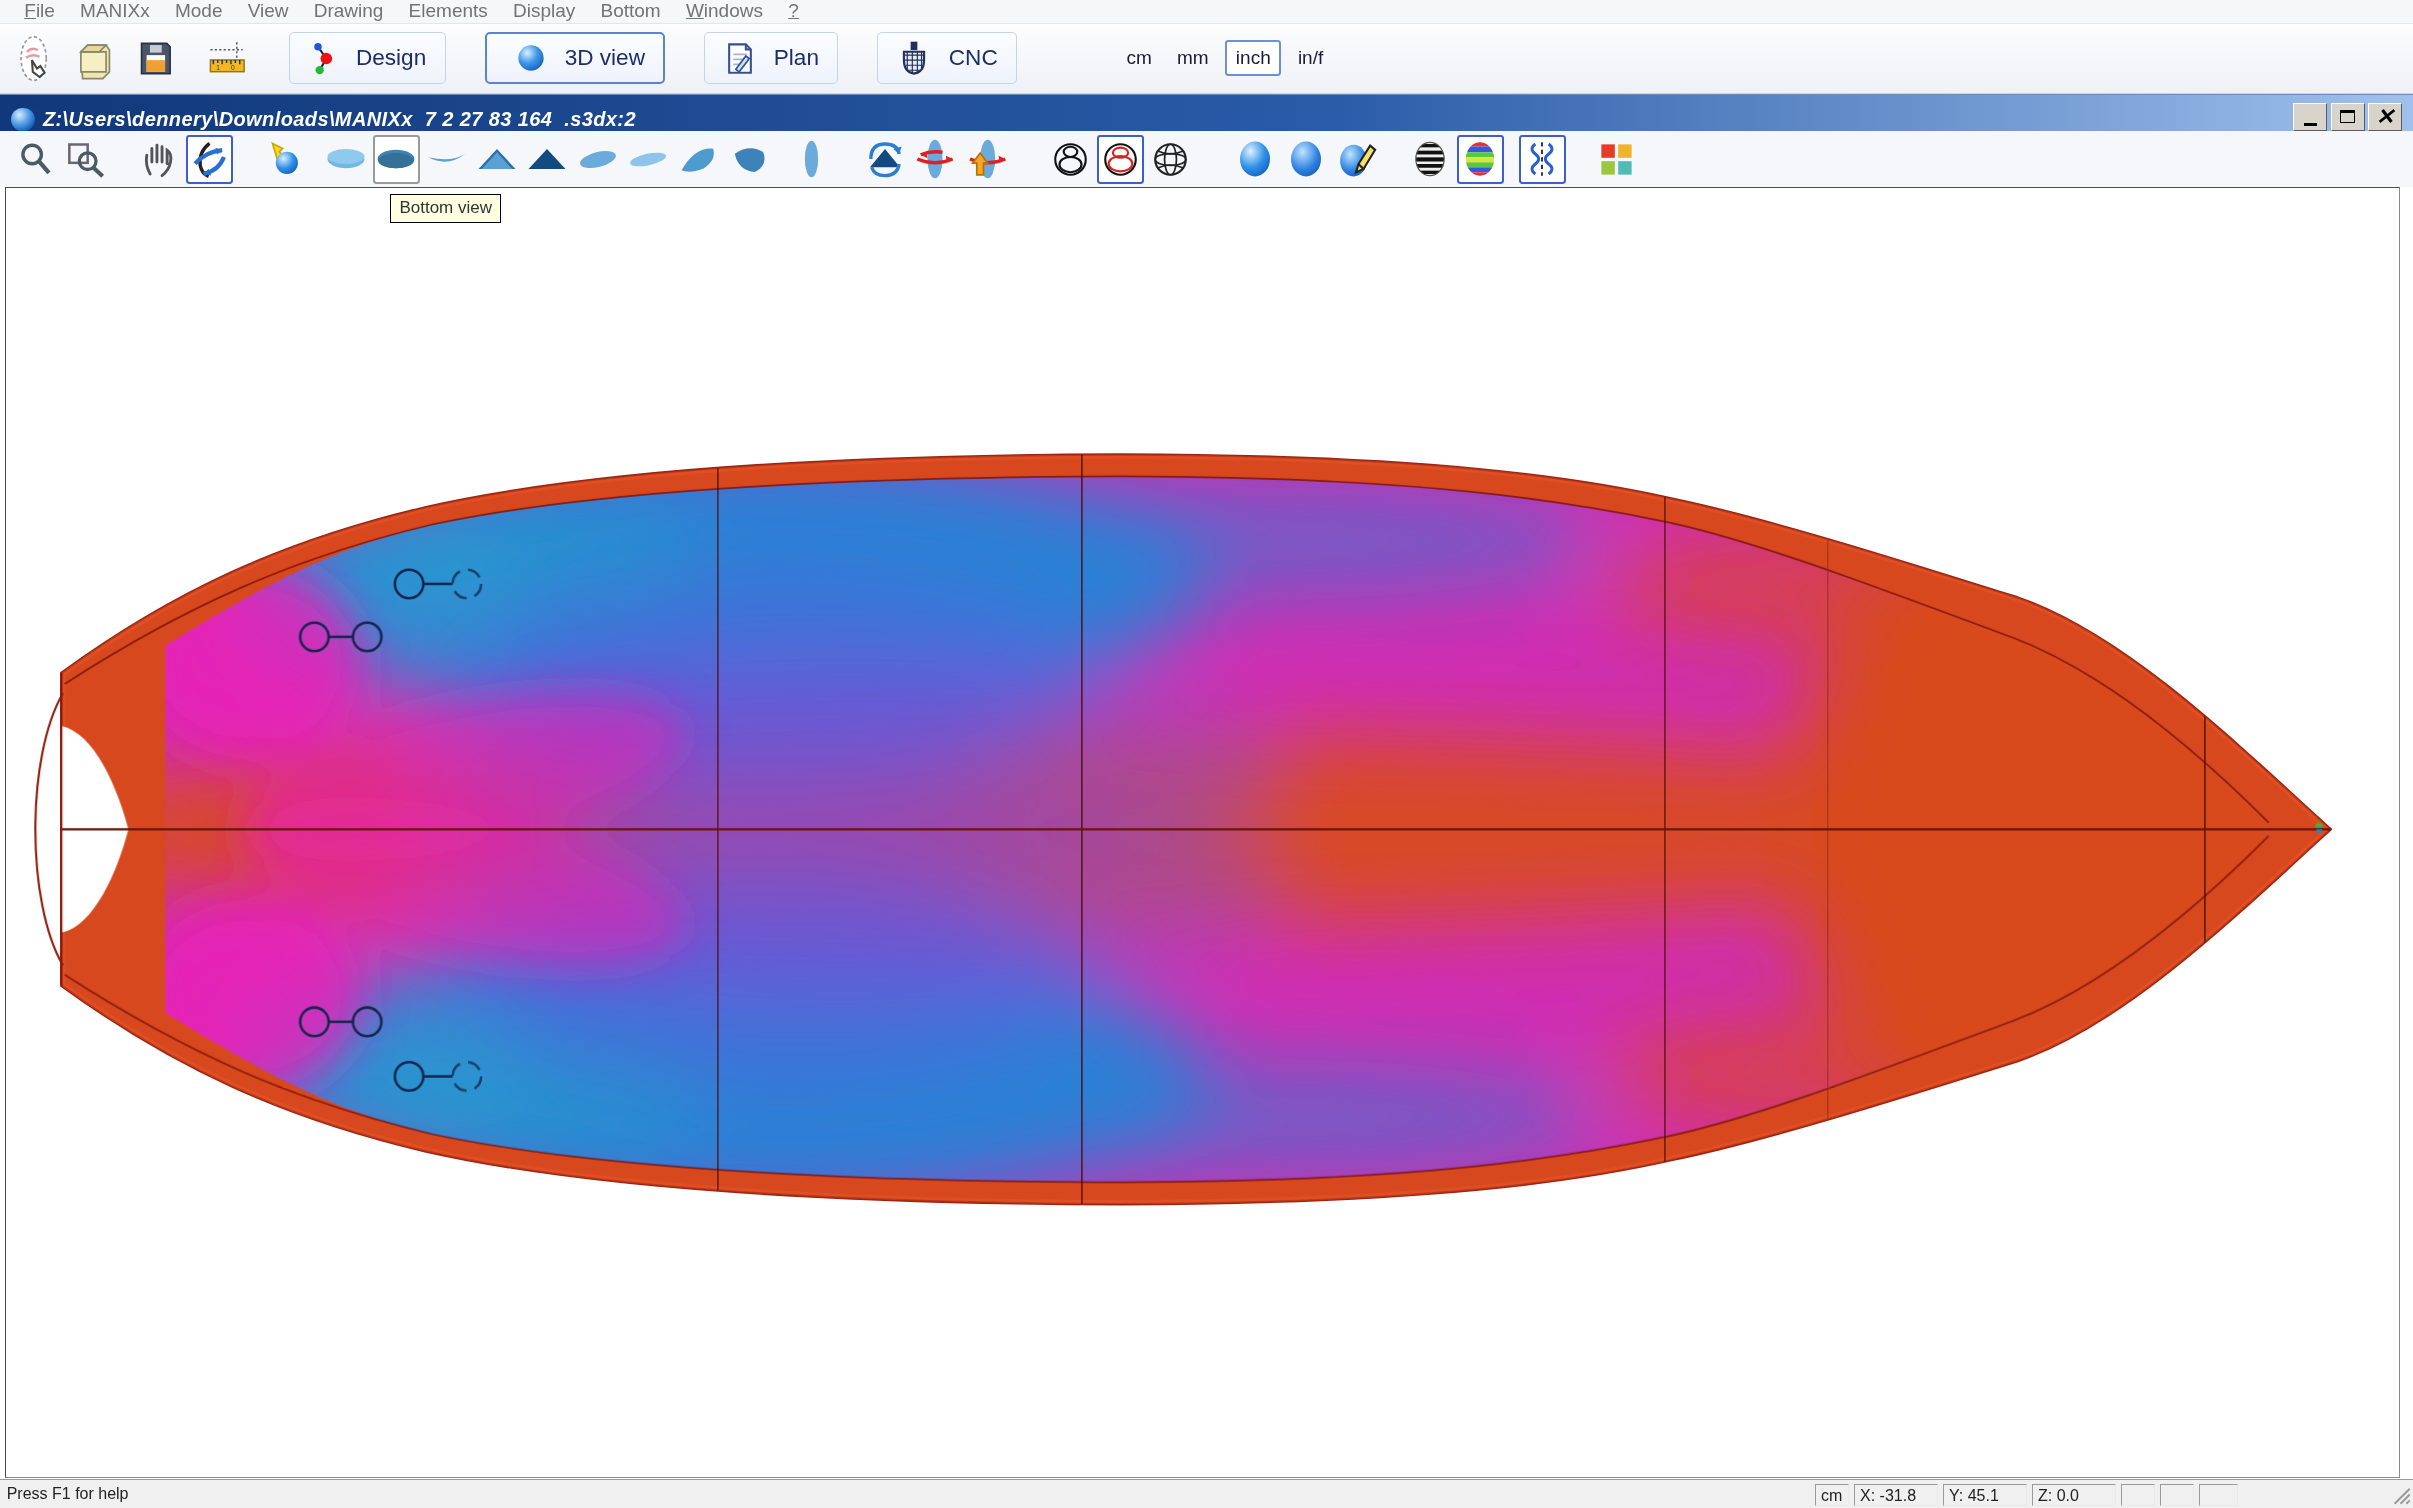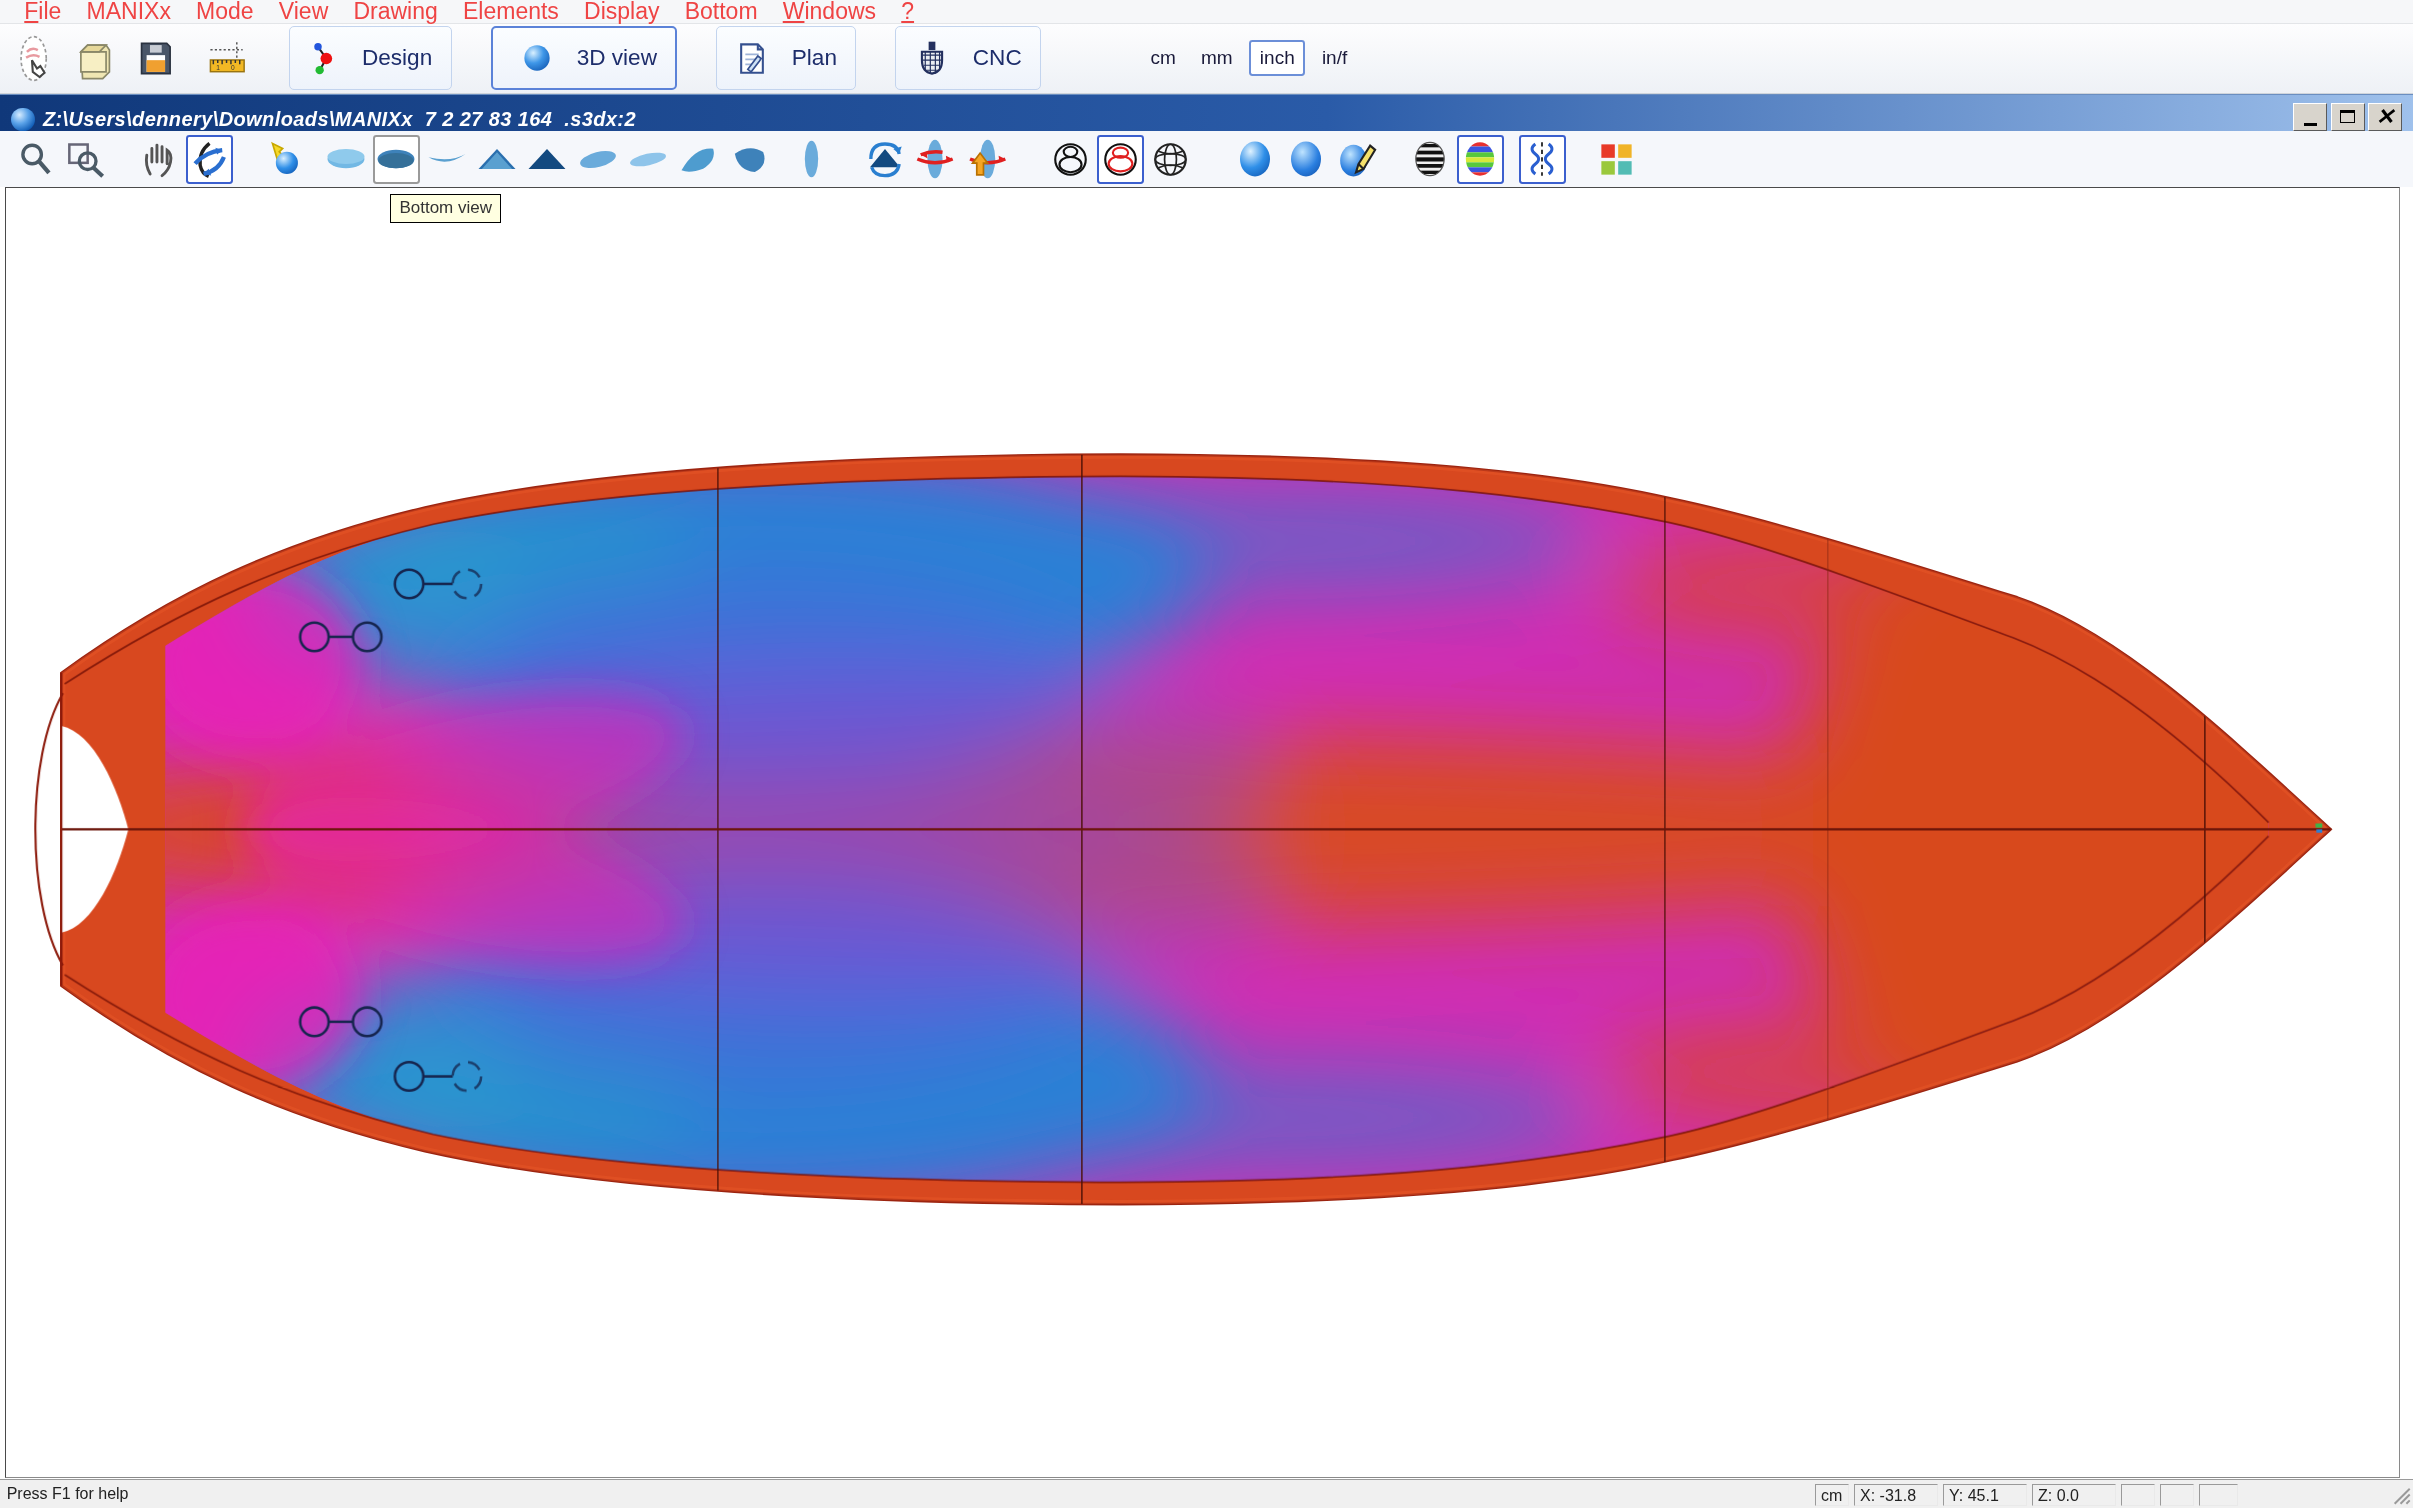--- a/index.html
+++ b/index.html
@@ -11,7 +11,7 @@
   .menubar { position:absolute; left:0; top:0; width:2413px; height:23.5px;
              background:#f6f7f9; display:flex; align-items:center; padding-left:11.7px;
              border-bottom:0.8px solid #e3e5e8; }
-  .menu-item { font-size:23px; color:#ef4444; padding:0 12.6px; height:23.5px; line-height:22.6px; cursor:default; }
+  .menu-item { font-size:19px; color:#737373; padding:0 12.6px; height:23.5px; line-height:22.6px; cursor:default; }
 
   
   .toolbar1 { position:absolute; left:0; top:23.5px; width:2413px; height:70px;

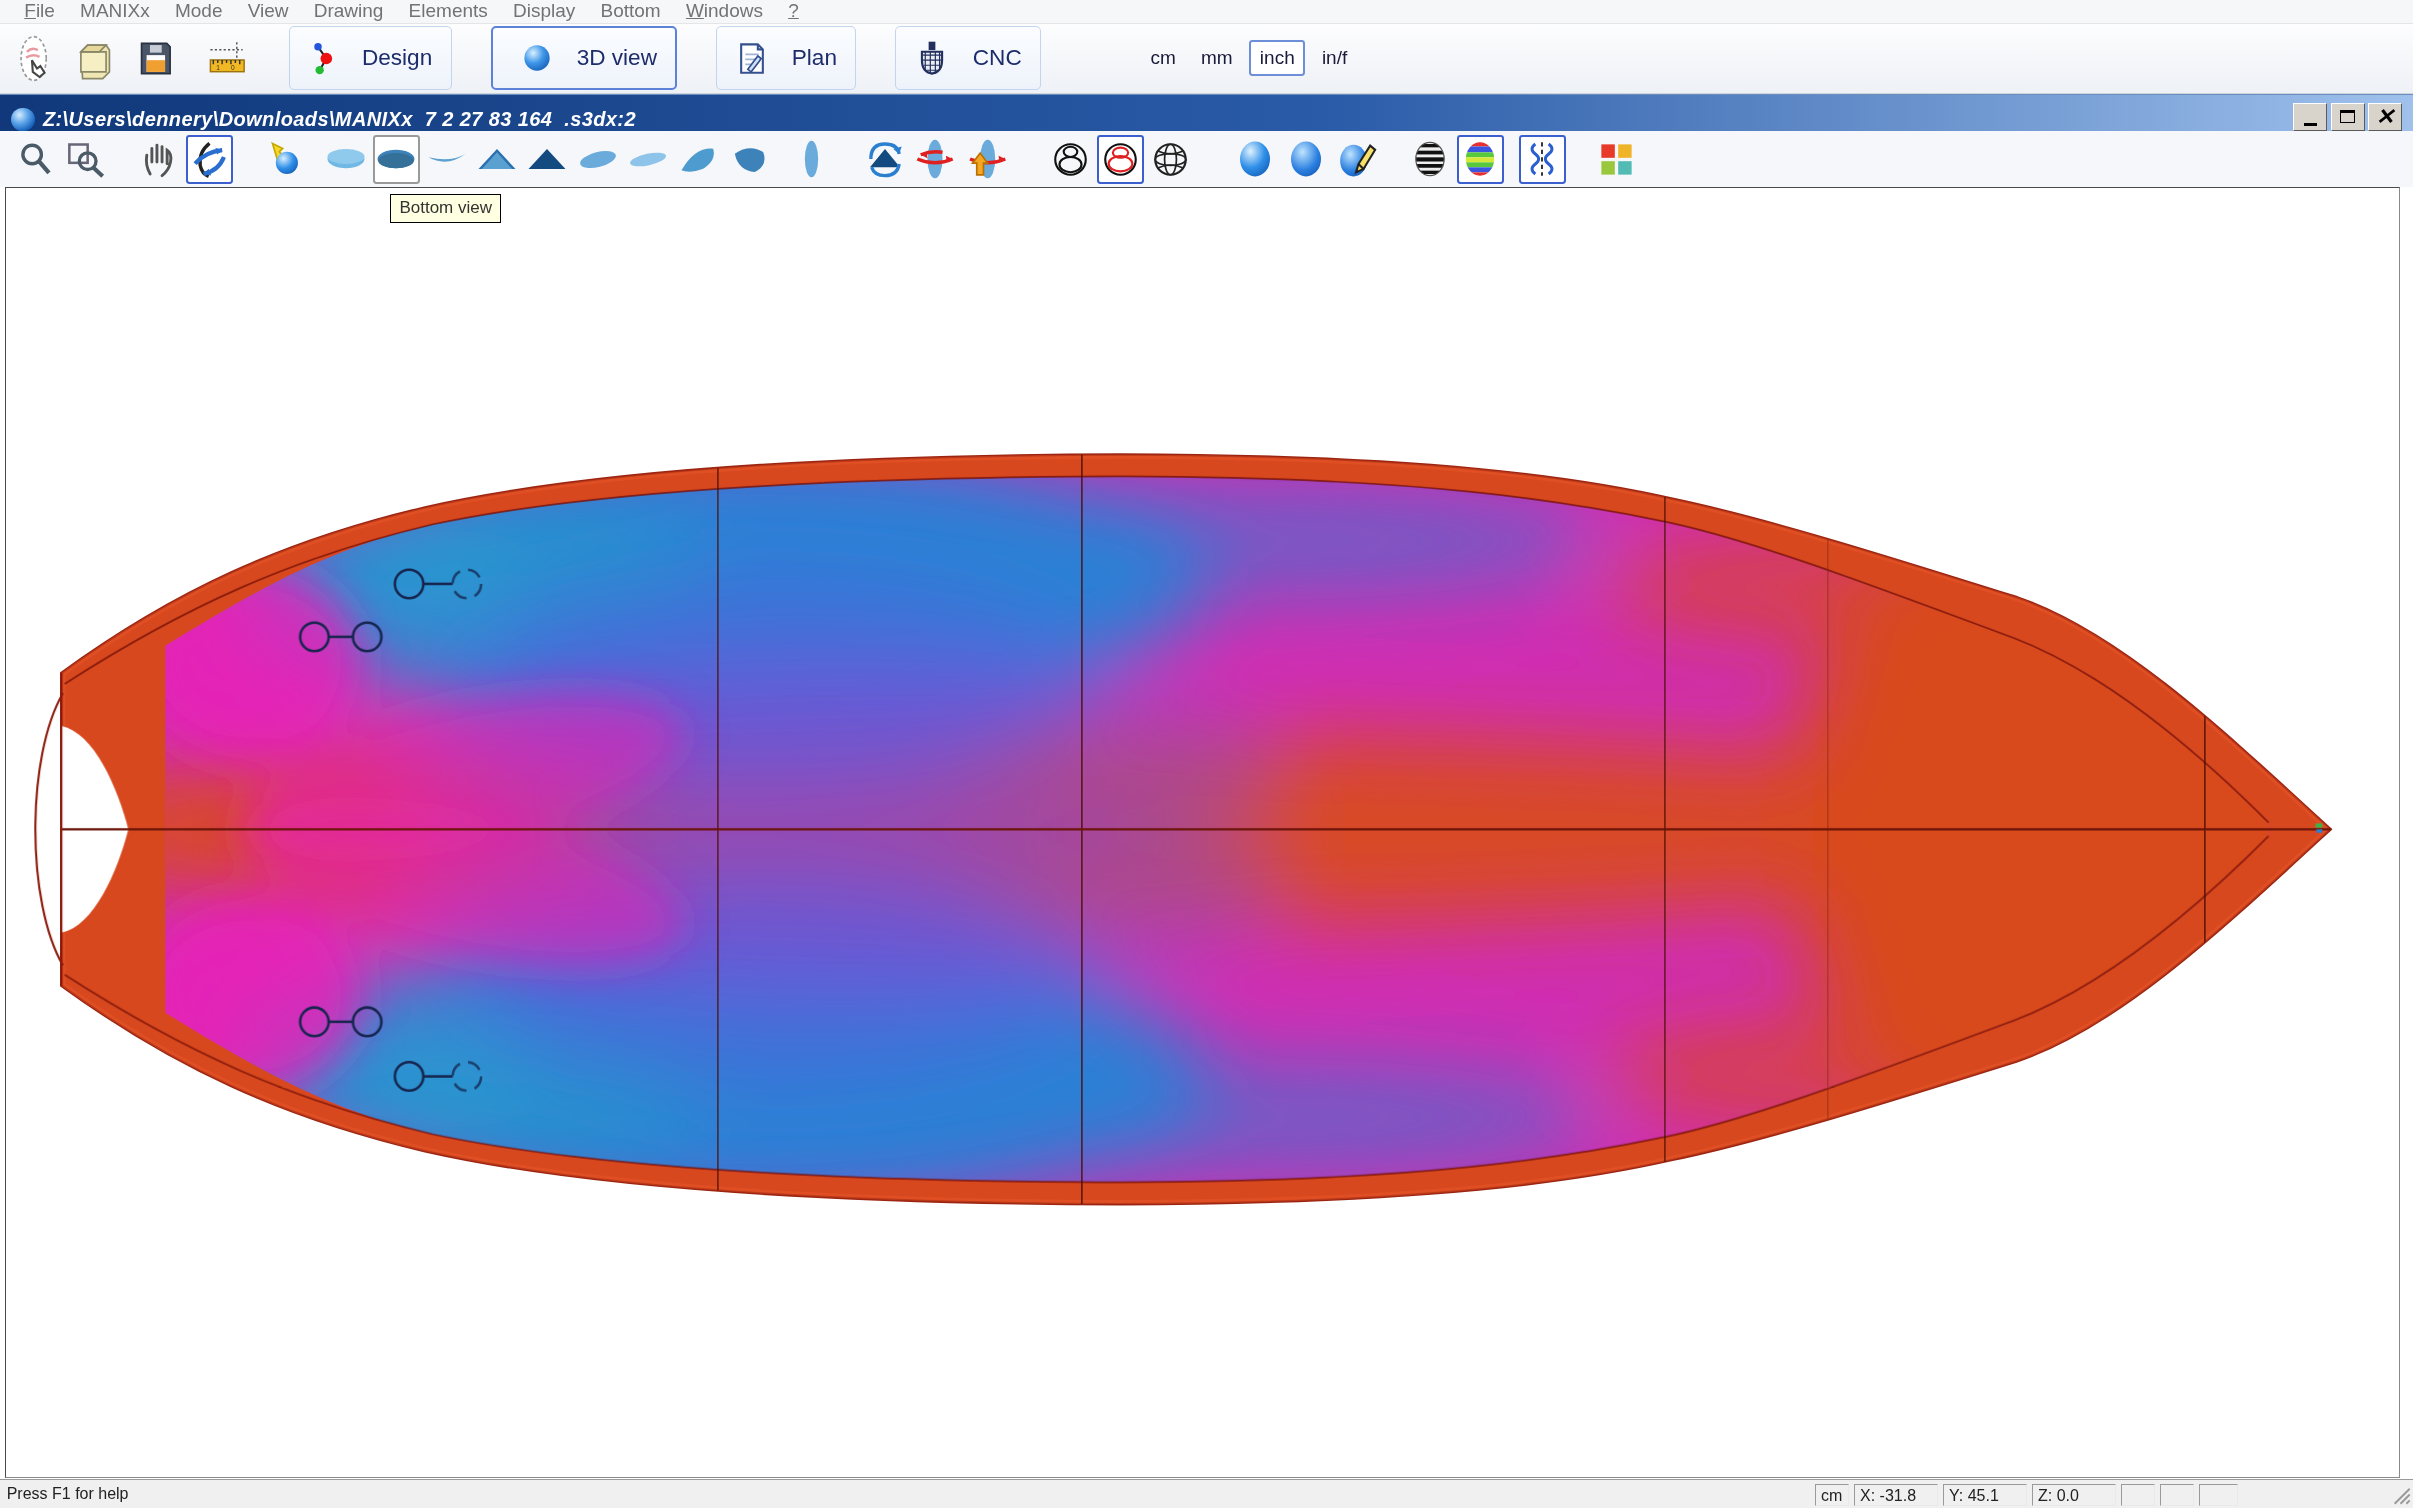--- a/index.html
+++ b/index.html
@@ -18,7 +18,7 @@
               background:linear-gradient(#fdfdfe,#eef1f6); border-bottom:0.8px solid #cfd4db;
               display:flex; align-items:center; }
   .tb1-icon { width:44px; height:47px; margin-left:15px; display:flex; align-items:center; justify-content:center; }
-  .tb1-btn  { height:64px; margin-left:39px; padding:0 18.4px; display:flex; align-items:center; gap:24px;
+  .tb1-btn  { height:52px; margin-left:39px; padding:0 18.4px; display:flex; align-items:center; gap:18px;
               background:linear-gradient(#fbfdff,#eef3fb); border:1.7px solid #c3d4ee; border-radius:5px;
               font-size:22.6px; color:#1d2d6b; }
   .tb1-btn.active { border:2.5px solid #5b82d8;padding-left:28px; }

